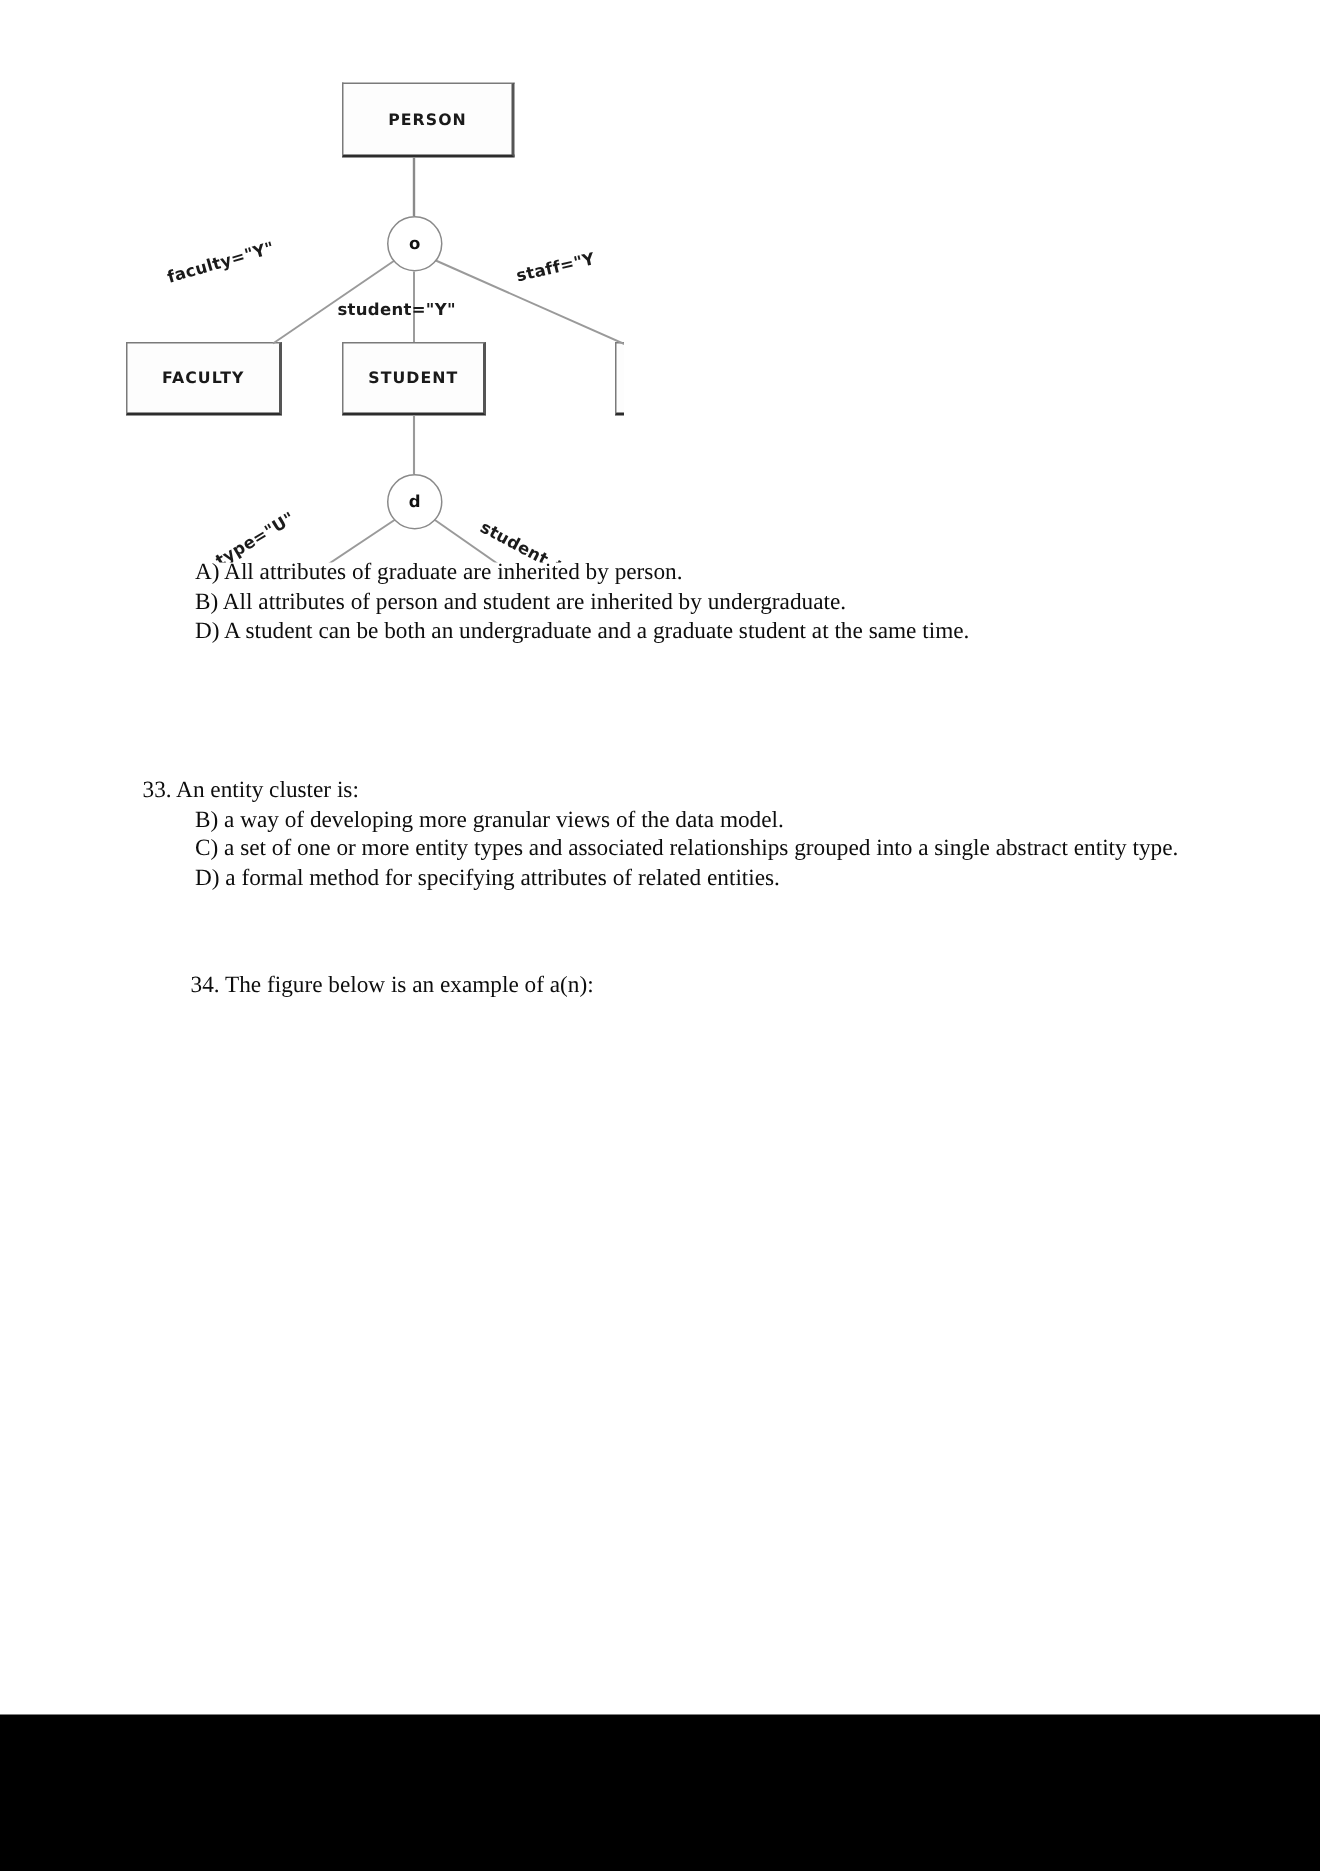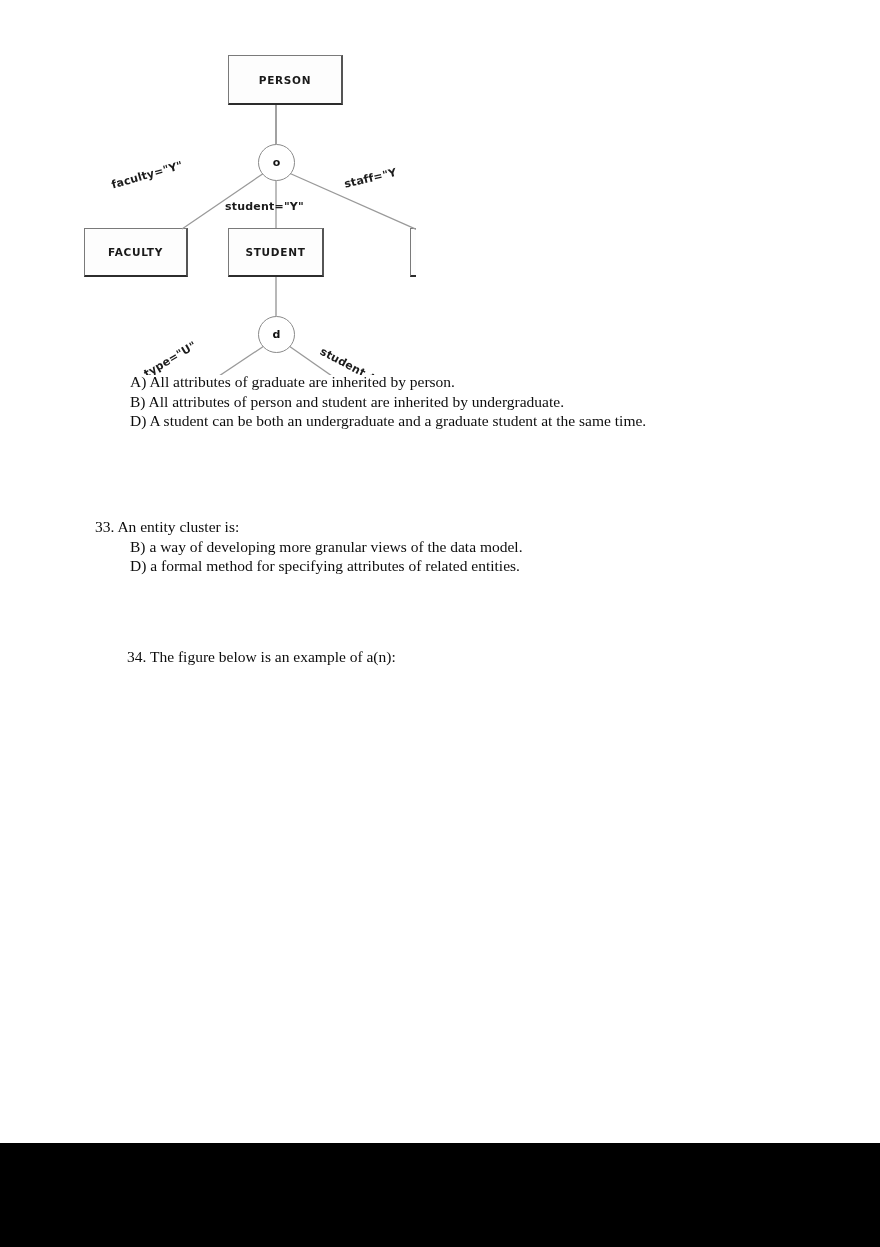--- a/index.html
+++ b/index.html
@@ -215,6 +215,10 @@
       <span class="opt-text">a way of developing more granular views of the data model.</span>
     </div>
     <div class="q-option">
+      <span class="opt-letter">C)</span>
+      <span class="opt-text">a set of one or more entity types and associated relationships grouped into a single abstract entity type.</span>
+    </div>
+    <div class="q-option">
       <span class="opt-letter">D)</span>
       <span class="opt-text">a formal method for specifying attributes of related entities.</span>
     </div>

